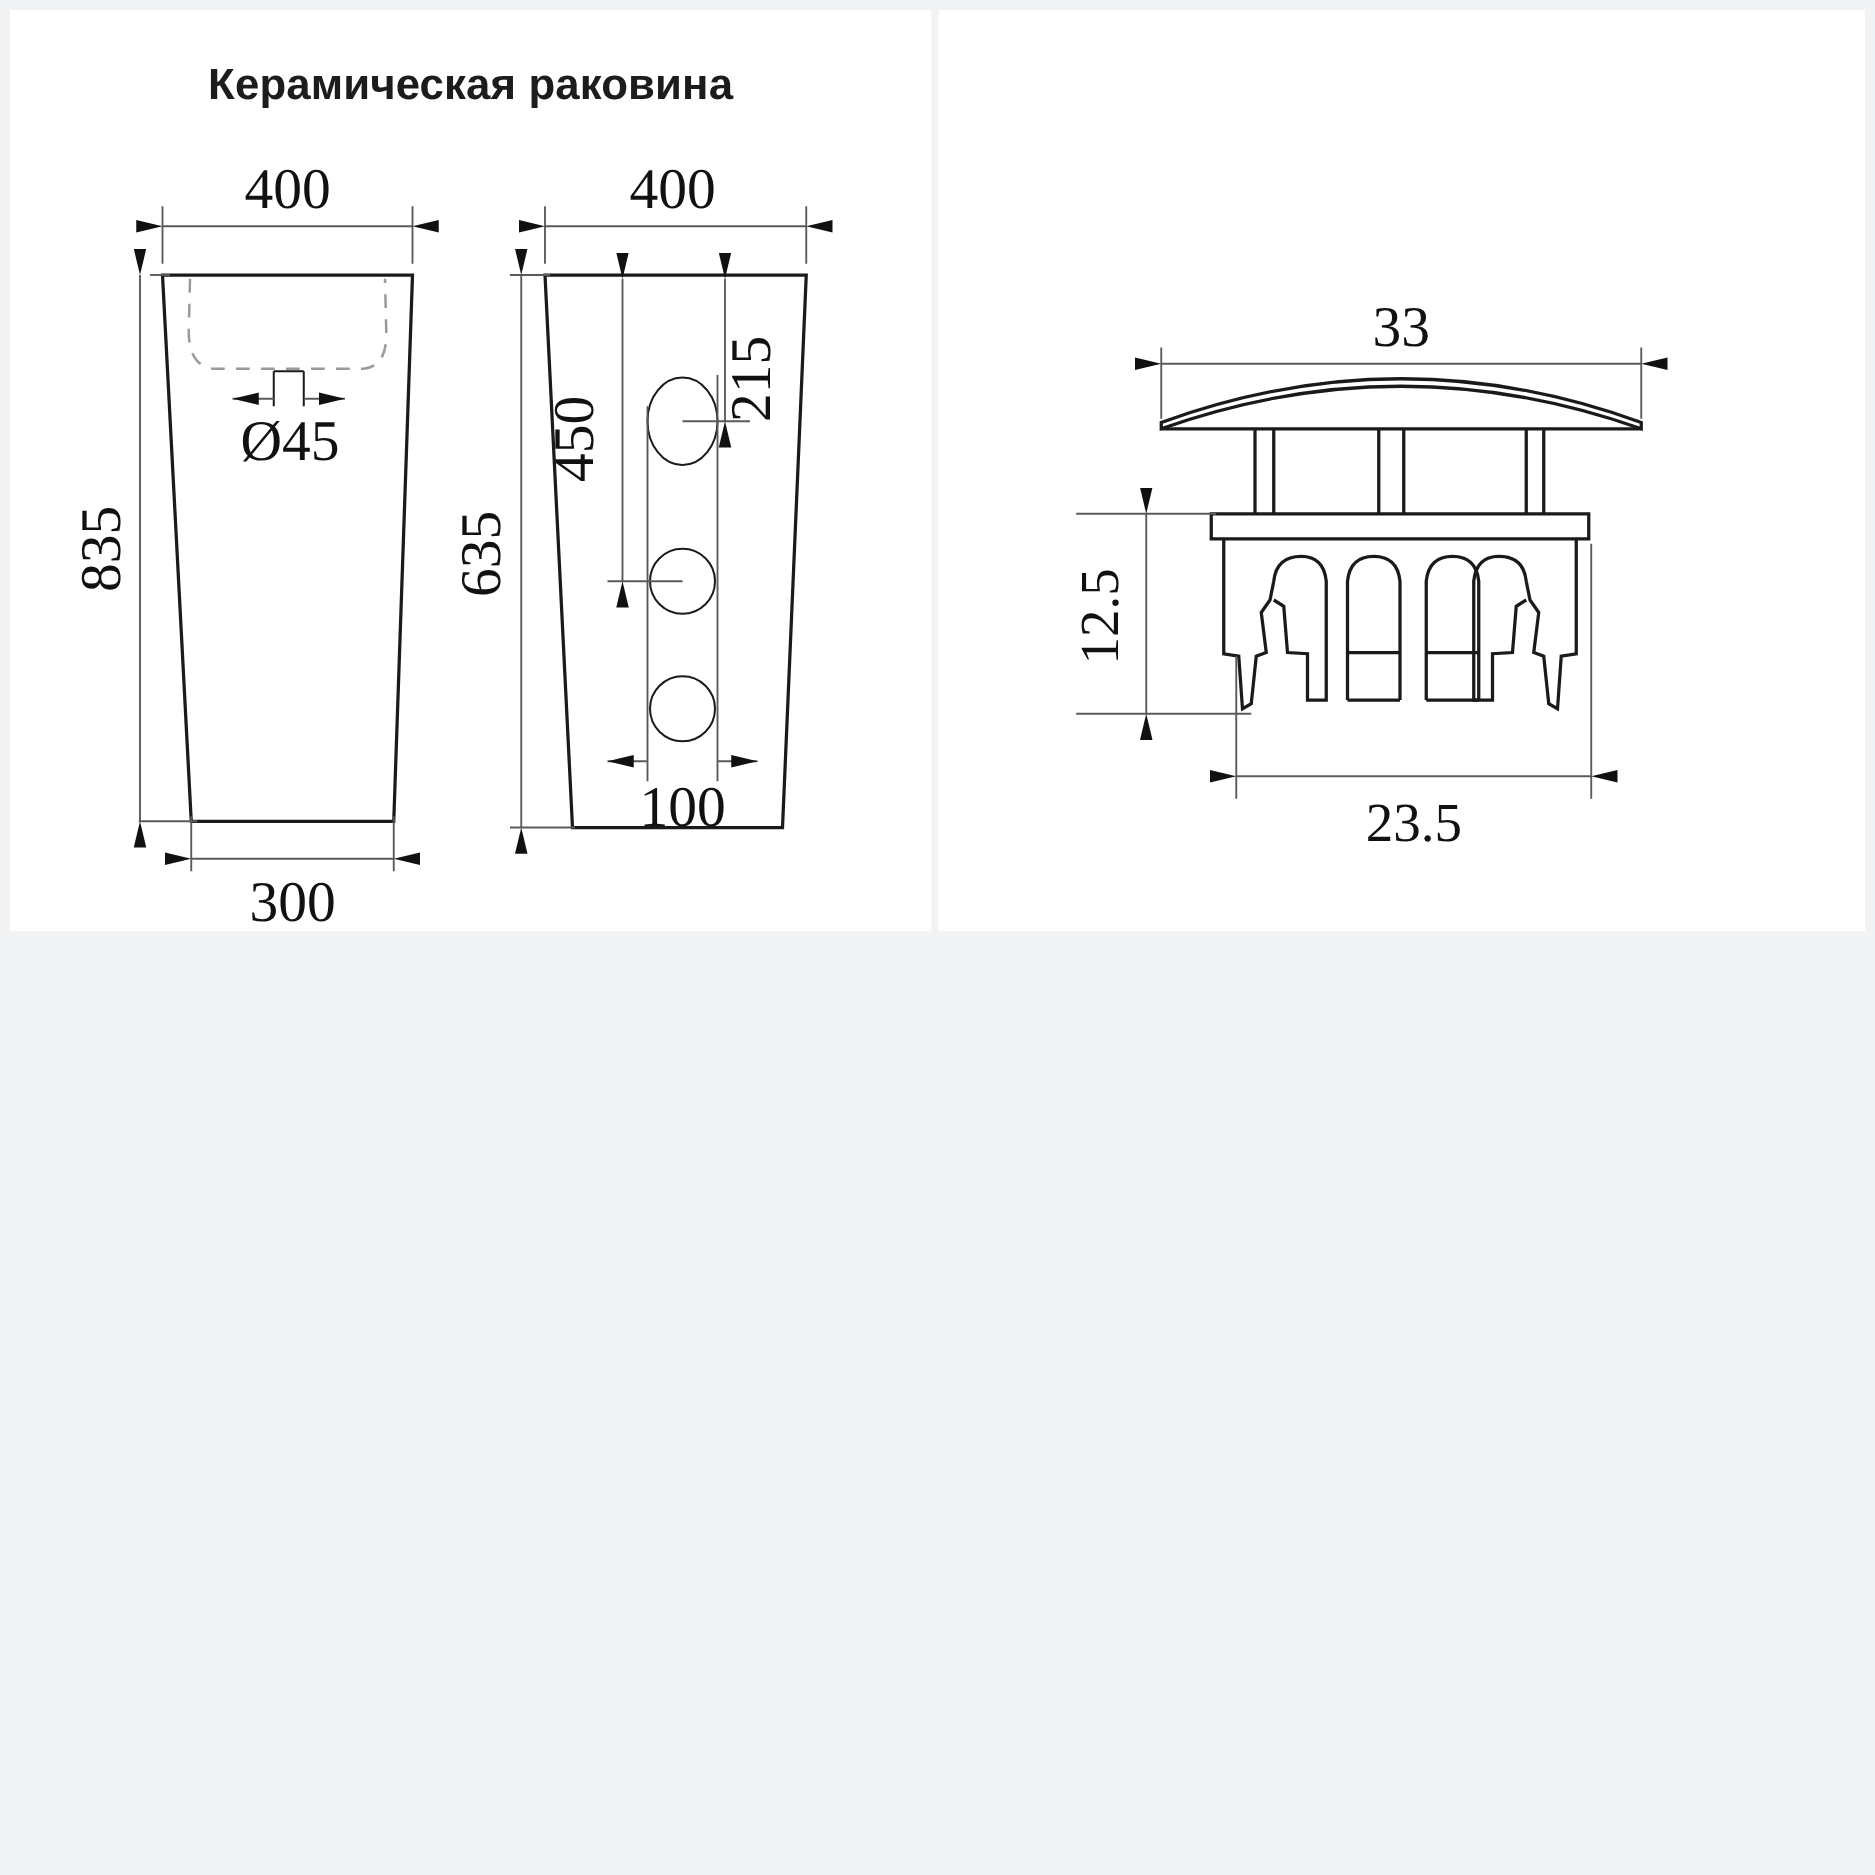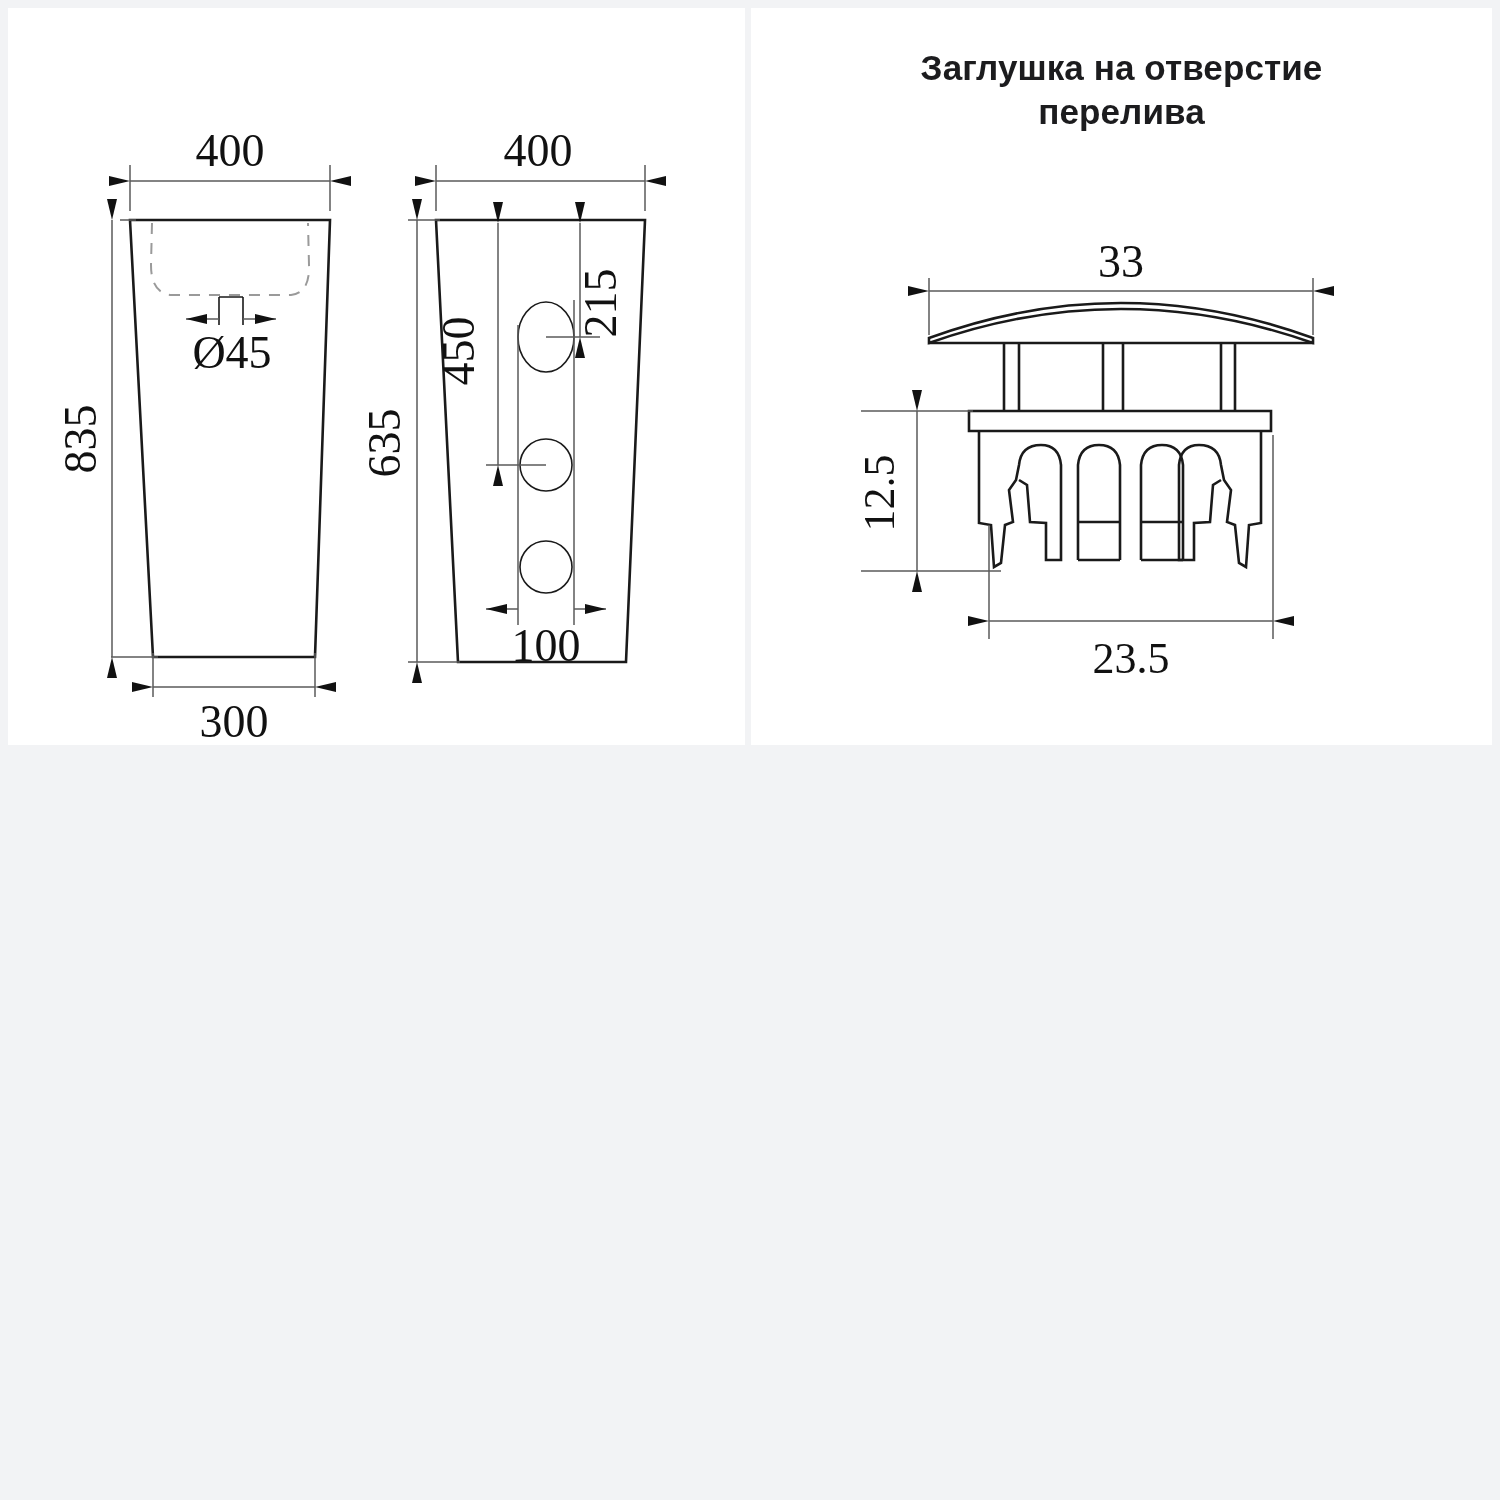--- a/index.html
+++ b/index.html
@@ -79,6 +79,7 @@
 
   <div class="panel" id="panel-left">
 
+    <div class="panel-title" id="title-left">Керамическая раковина</div>
 
     <div class="drawing">
       <svg width="737" height="737" viewBox="0 0 737 737" xmlns="http://www.w3.org/2000/svg">

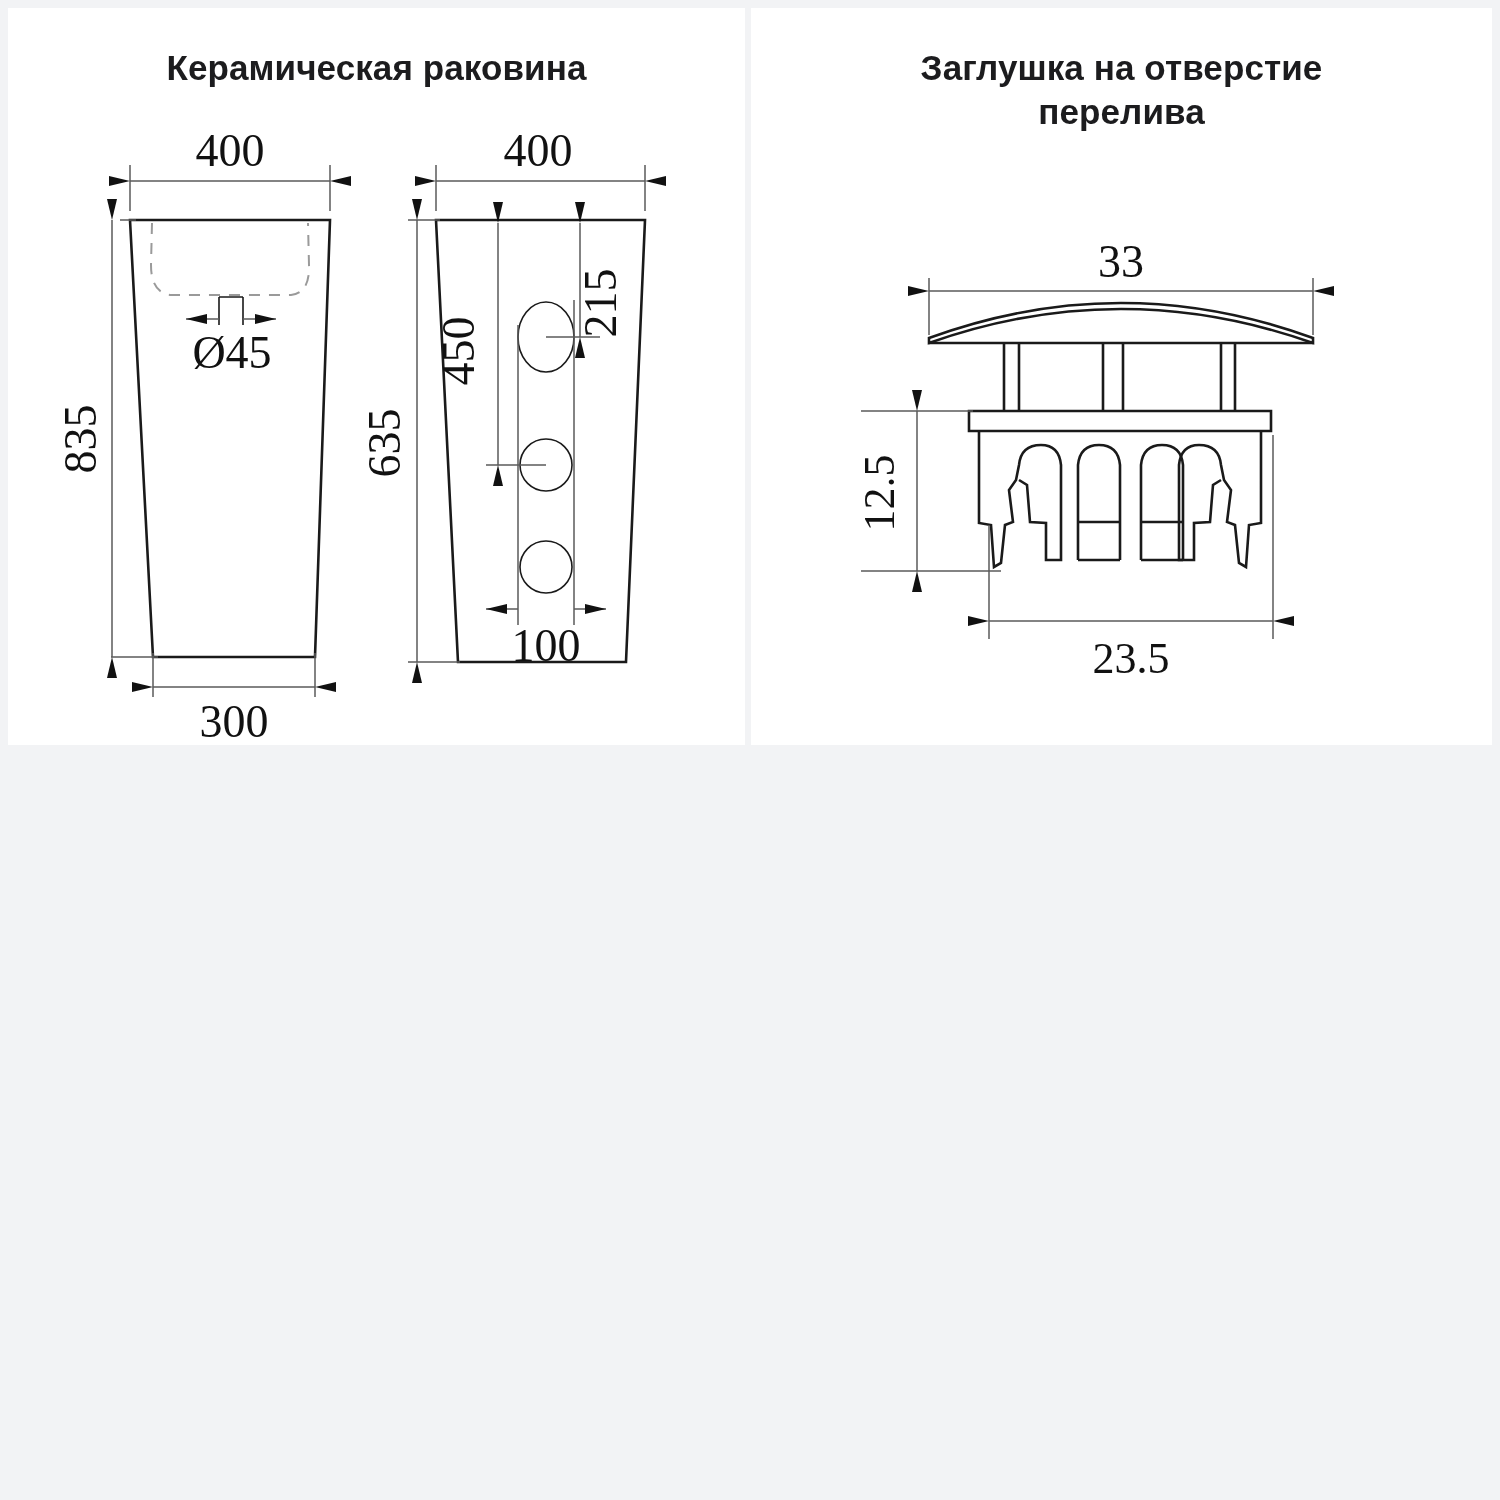--- a/index.html
+++ b/index.html
@@ -176,7 +176,6 @@
 
   <div class="panel" id="panel-right">
 
-    <div class="panel-title" id="title-right">Заглушка на отверстие перелива</div>
 
     <div class="drawing">
       <svg width="741" height="737" viewBox="0 0 741 737" xmlns="http://www.w3.org/2000/svg">

